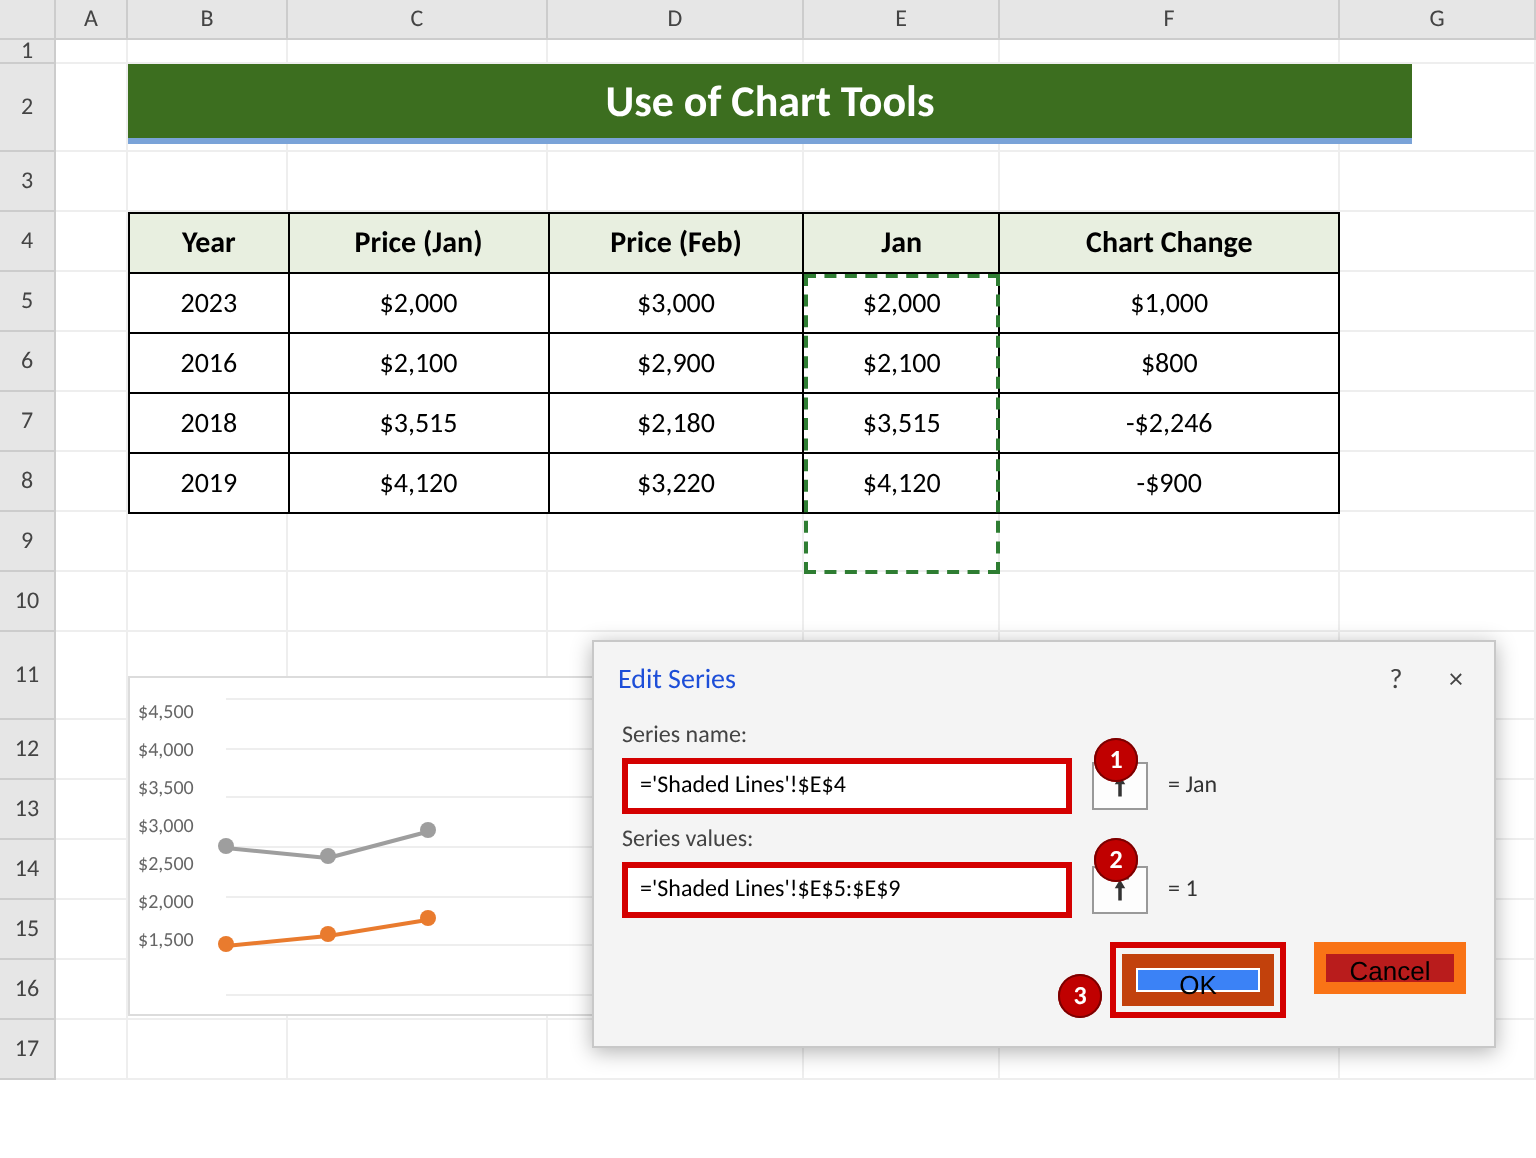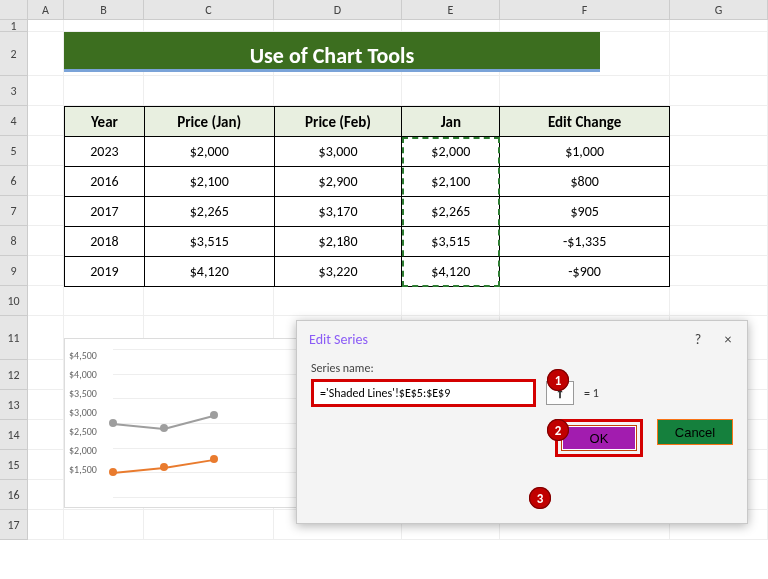--- a/index.html
+++ b/index.html
@@ -35,13 +35,13 @@
     position:absolute;
     left: 64px; 
     top: 32px;  
-    width: 536px; 
+    width: 642px; 
     height: 40px;
     background: #3c6e1f;
     color:#fff;
     font-weight:700;
     font-size:22px;
-    display:flex;align-items:flex-end;justify-content:center;
+    display:flex;align-items:center;justify-content:center;
     border-bottom: 3px solid #7aa3d8;
   }
   

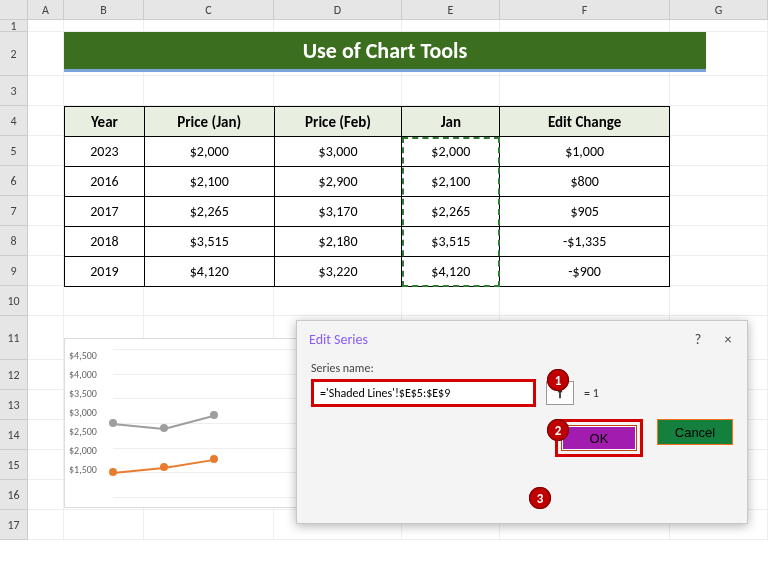--- a/index.html
+++ b/index.html
@@ -319,7 +319,7 @@
     <th class="wC">Price (Jan)</th>
     <th class="wD">Price (Feb)</th>
     <th class="wE">Jan</th>
-    <th class="wF">Edit Change</th>
+    <th class="wF">Chart Change</th>
   </tr>
   <tr>
     <td>2023</td>

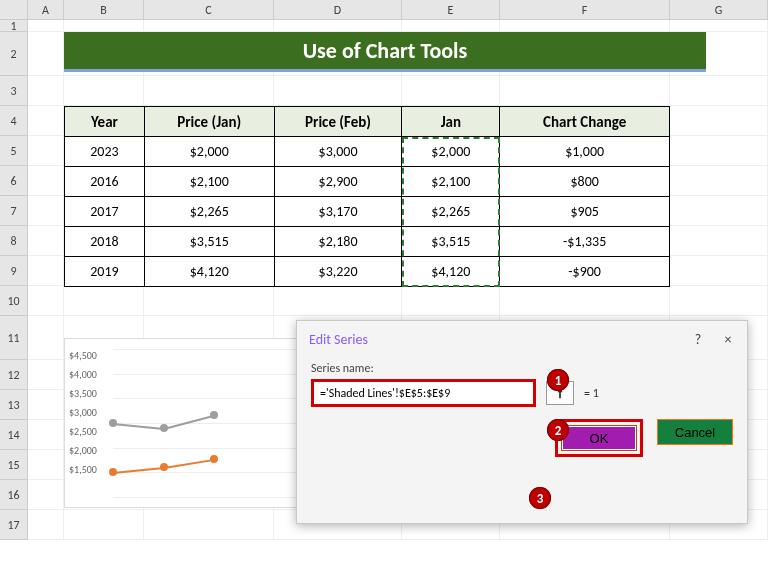--- a/index.html
+++ b/index.html
@@ -336,13 +336,6 @@
     <td>$800</td>
   </tr>
   <tr>
-    <td>2017</td>
-    <td>$2,265</td>
-    <td>$3,170</td>
-    <td>$2,265</td>
-    <td>$905</td>
-  </tr>
-  <tr>
     <td>2018</td>
     <td>$3,515</td>
     <td>$2,180</td>

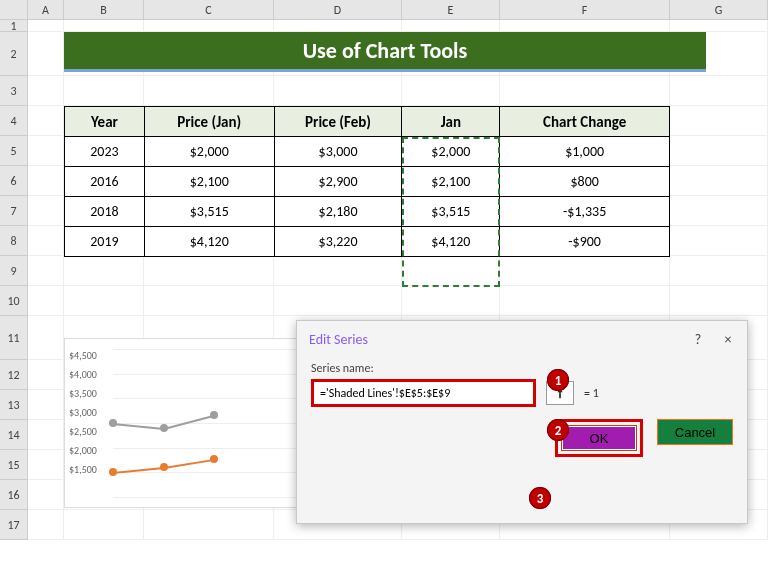--- a/index.html
+++ b/index.html
@@ -340,7 +340,7 @@
     <td>$3,515</td>
     <td>$2,180</td>
     <td>$3,515</td>
-    <td>-$1,335</td>
+    <td>-$2,246</td>
   </tr>
   <tr>
     <td>2019</td>

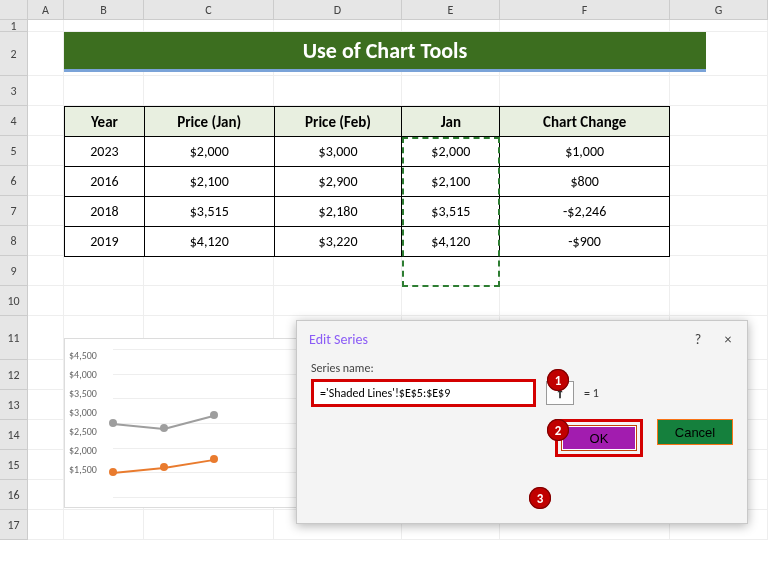--- a/index.html
+++ b/index.html
@@ -97,7 +97,7 @@
     font-size:12px;
   }
   .dialog .titlebar { display:flex; align-items:center; justify-content:flex-start; padding:6px 4px 0 12px; height:30px;}
-  .dialog .tt { font-size:14px; color:#8b5cf6; flex:1;}
+  .dialog .tt { font-size:14px; color:#1d4ed8; flex:1;}
   .dialog .winbtn { width:30px; text-align:center; font-size:14px; color:#444; cursor:pointer;}
   .dialog .body { padding:4px 0 0 14px;}
   .dialog label { display:block; margin:6px 0 4px; color:#444;}

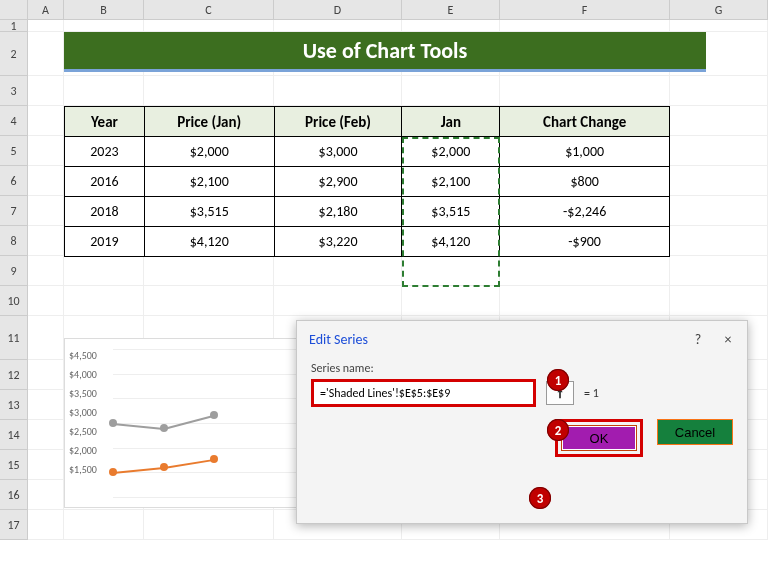--- a/index.html
+++ b/index.html
@@ -393,6 +393,18 @@
   </div>
   <div class="body">
     <label><span>Series name:</span></label>
+    <div class="fieldrow">
+      <div class="fieldbox">
+        <input value="='Shaded Lines'!$E$4" style="">
+      </div>
+      <span class="refbtn">
+        <svg viewBox="0 0 16 16">
+            <path d="M8 2 L5 7 H7 V14 H9 V7 H11 Z" fill="#333"></path>
+            <rect x="3" y="1" width="10" height="1" fill="#333"></rect>
+          </svg>
+      </span>
+      <span class="eqtxt">=  Jan</span>
+    </div>
 
     <div class="fieldrow">
       <div class="fieldbox">

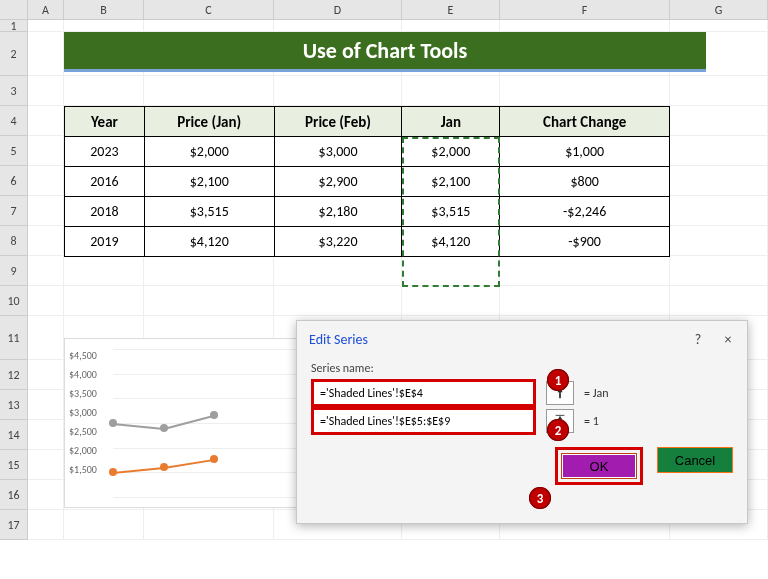--- a/index.html
+++ b/index.html
@@ -406,6 +406,7 @@
       <span class="eqtxt">=  Jan</span>
     </div>
 
+    <label><span>Series values:</span></label>
     <div class="fieldrow">
       <div class="fieldbox">
         <input value="='Shaded Lines'!$E$5:$E$9" style="">

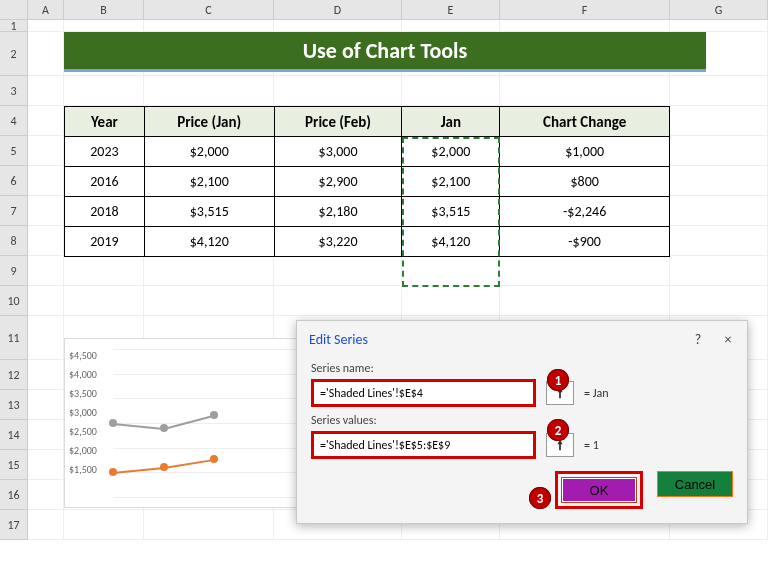--- a/index.html
+++ b/index.html
@@ -109,7 +109,7 @@
   .eqtxt { color:#333; font-size:12px;}
   .btnrow { display:flex; justify-content:flex-end; gap:14px; padding:12px 14px;}
   .btn { min-width:76px; height:26px; border:1px solid #f97316; background:#15803d; cursor:pointer; font-size:13px;}
-  .btn.ok { border:1px solid #c2410c; background:#a21caf; box-shadow:inset 0 0 0 1px #fff;}
+  .btn.ok { border:7px solid #c2410c; background:#3b82f6; box-shadow:inset 0 0 0 1px #fff;}
   .okwrap { padding:3px; border:3px solid #d40000; display:inline-block;}
 
   

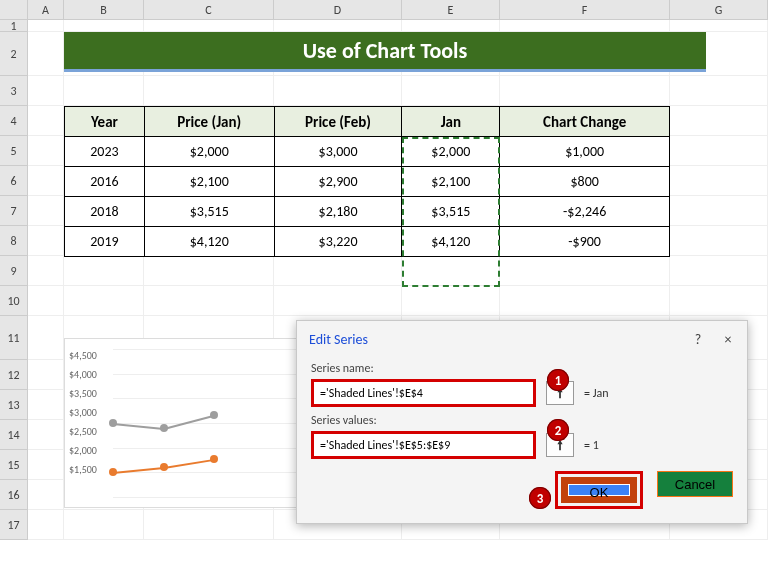--- a/index.html
+++ b/index.html
@@ -108,7 +108,7 @@
   .refbtn svg { width:14px; height:14px;}
   .eqtxt { color:#333; font-size:12px;}
   .btnrow { display:flex; justify-content:flex-end; gap:14px; padding:12px 14px;}
-  .btn { min-width:76px; height:26px; border:1px solid #f97316; background:#15803d; cursor:pointer; font-size:13px;}
+  .btn { min-width:76px; height:26px; border:6px solid #f97316; background:#b91c1c; cursor:pointer; font-size:13px;}
   .btn.ok { border:7px solid #c2410c; background:#3b82f6; box-shadow:inset 0 0 0 1px #fff;}
   .okwrap { padding:3px; border:3px solid #d40000; display:inline-block;}
 

